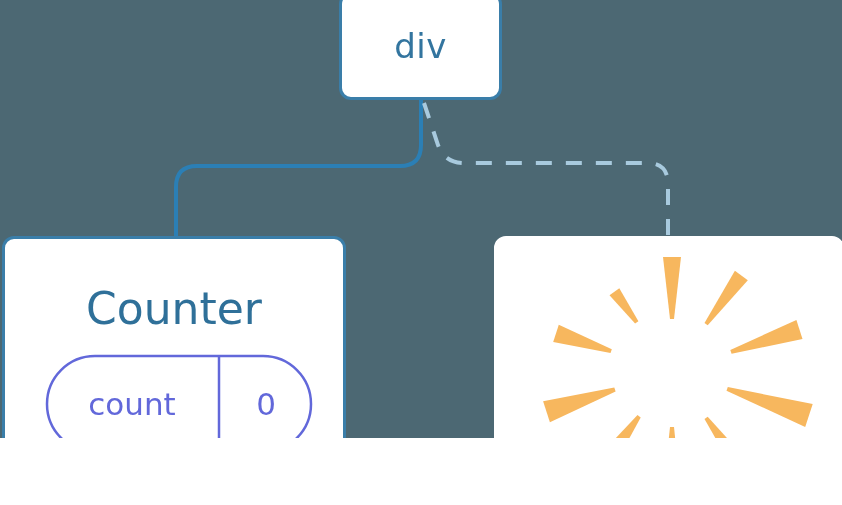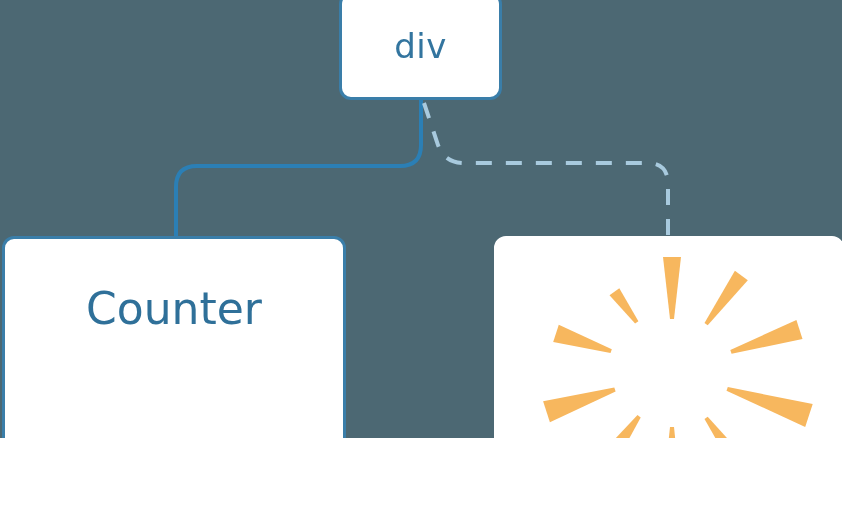--- a/index.html
+++ b/index.html
@@ -124,6 +124,14 @@
   <div class="node node-counter">
     <div class="counter-title">Counter</div>
 
+    <div class="prop-pill">
+      <svg viewBox="0 0 268 100" width="268" height="100">
+        <rect x="2" y="2" width="264" height="96" rx="48" ry="48" fill="none" stroke="#6268da" stroke-width="2.5"></rect>
+        <line x1="174" y1="2" x2="174" y2="98" stroke="#6268da" stroke-width="2.5"></line>
+      </svg>
+      <div class="pill-label">count</div>
+      <div class="pill-value">0</div>
+    </div>
   </div>
 
   <div class="node node-burst">

